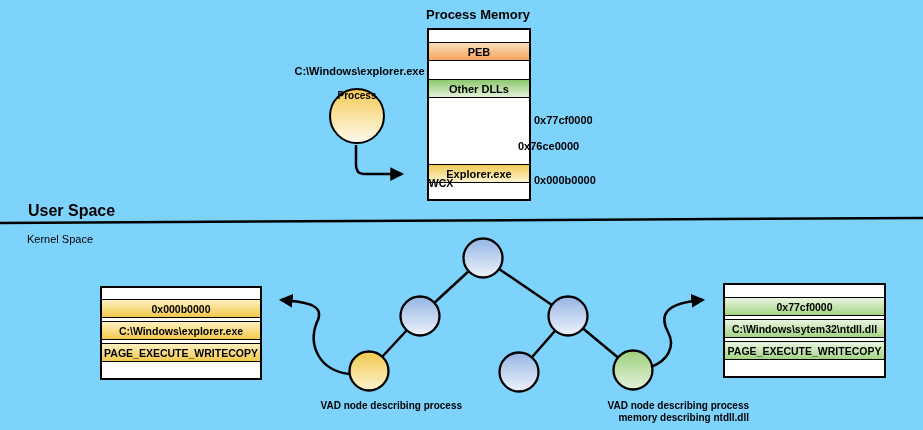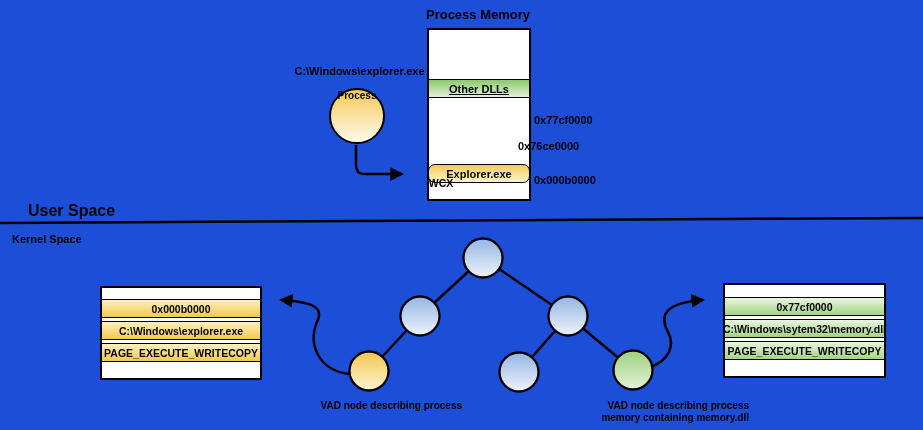--- a/index.html
+++ b/index.html
@@ -4,7 +4,7 @@
 <style>
   html,body{margin:0;padding:0;background:#fff;}
   .canvas{
-    position:relative;width:923px;height:430px;background:#1d4ed8;overflow:hidden;
+    position:relative;width:923px;height:430px;background:#7dd3fc;overflow:hidden;
     font-family:"Liberation Sans",sans-serif;color:#000;
   }
   .abs{position:absolute;}

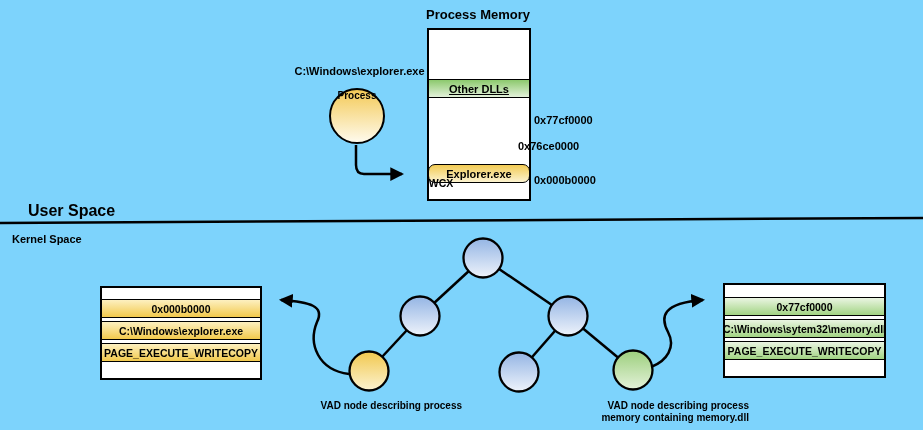--- a/index.html
+++ b/index.html
@@ -91,6 +91,9 @@
   <div class="abs title">Process Memory</div>
 
   <div class="abs membox">
+    <div class="mrow grad-orange" style="top:12px">
+        <span>PEB</span>
+      </div>
     <div class="mrow grad-green-dl" style="top:49px">
         <span>Other DLLs</span>
       </div>

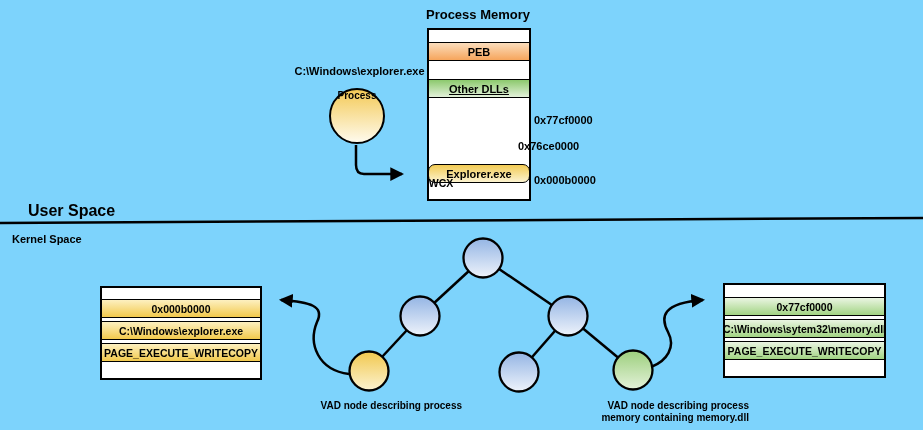--- a/index.html
+++ b/index.html
@@ -15,7 +15,7 @@
   .mrow{position:absolute;left:-1px;right:-1px;height:19px;border:1.5px solid #000;box-sizing:border-box;
         display:flex;align-items:center;justify-content:center;font-size:11px;font-weight:bold;}
   .grad-orange{background:linear-gradient(180deg,#FBDDBC 0%,#F6A55C 100%);}
-  .grad-green-dl{background:linear-gradient(180deg,#8CC96D 0%,#E3F1DA 100%);text-decoration:underline;}
+  .grad-green-dl{background:linear-gradient(180deg,#8CC96D 0%,#E3F1DA 100%);}
   .grad-yellow-dl{background:linear-gradient(180deg,#F2CB54 0%,#FCF3CF 100%);border-radius:7px;}
   .grad-yellow-lu{background:linear-gradient(180deg,#FDF0C0 0%,#F2C94C 100%);}
   .grad-green-lu{background:linear-gradient(180deg,#EAF5E2 0%,#A2D483 100%);}

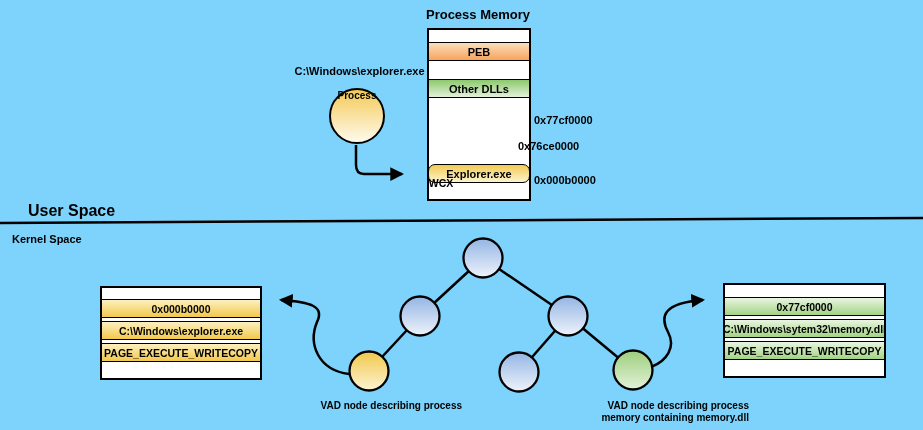--- a/index.html
+++ b/index.html
@@ -16,7 +16,7 @@
         display:flex;align-items:center;justify-content:center;font-size:11px;font-weight:bold;}
   .grad-orange{background:linear-gradient(180deg,#FBDDBC 0%,#F6A55C 100%);}
   .grad-green-dl{background:linear-gradient(180deg,#8CC96D 0%,#E3F1DA 100%);}
-  .grad-yellow-dl{background:linear-gradient(180deg,#F2CB54 0%,#FCF3CF 100%);border-radius:7px;}
+  .grad-yellow-dl{background:linear-gradient(180deg,#F2CB54 0%,#FCF3CF 100%);}
   .grad-yellow-lu{background:linear-gradient(180deg,#FDF0C0 0%,#F2C94C 100%);}
   .grad-green-lu{background:linear-gradient(180deg,#EAF5E2 0%,#A2D483 100%);}
   .addr{font-size:11px;font-weight:bold;white-space:nowrap;}

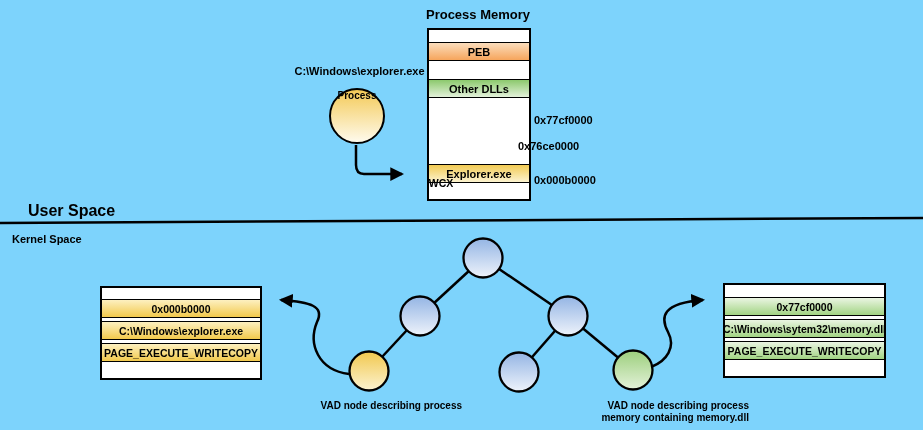--- a/index.html
+++ b/index.html
@@ -28,7 +28,7 @@
   .wcx{left:384px;top:177px;width:40px;text-align:center;font-size:10.5px;font-weight:bold;margin-left:37px;}
   
   .user-space{left:28px;top:202px;font-size:16px;font-weight:bold;}
-  .kernel-space{left:12px;top:233px;font-size:11px;font-weight:bold;}
+  .kernel-space{left:27px;top:233px;font-size:11px;font-weight:normal;}
   
   .vadbox{border:2.5px solid #000;background:#fff;box-sizing:border-box;}
   .vadbox.left{left:100px;top:286px;width:162px;height:94px;}

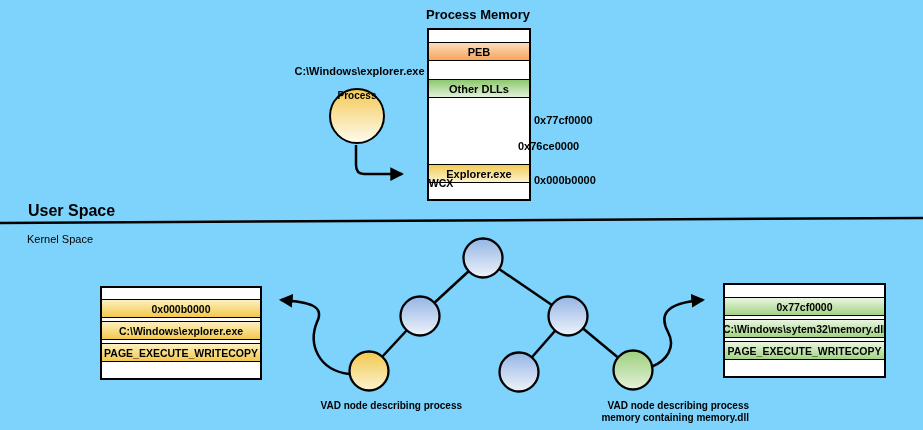--- a/index.html
+++ b/index.html
@@ -132,7 +132,7 @@
         <span>0x77cf0000</span>
       </div>
     <div class="vrow grad-green-lu" style="top:34px">
-        <span>C:\Windows\sytem32\memory.dll</span>
+        <span>C:\Windows\sytem32\ntdll.dll</span>
       </div>
     <div class="vrow grad-green-lu" style="top:56px">
         <span>PAGE_EXECUTE_WRITECOPY</span>

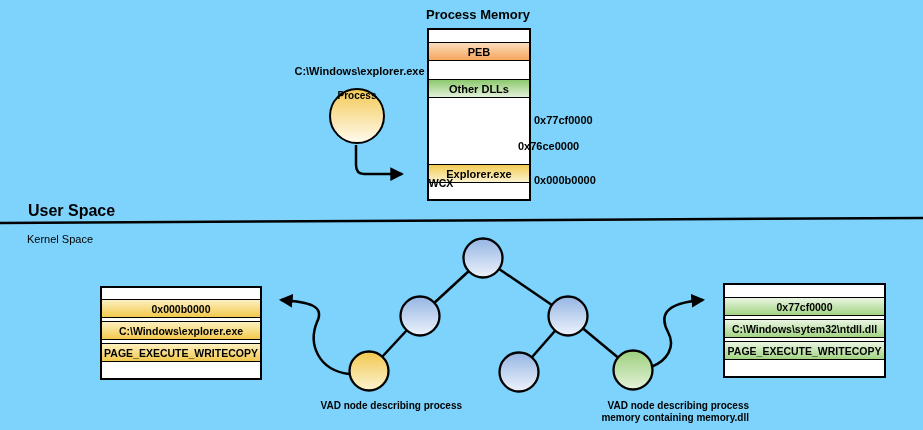--- a/index.html
+++ b/index.html
@@ -144,7 +144,7 @@
   </div>
   <div class="abs caption right">
     <div>VAD node describing process</div>
-    <div>memory containing memory.dll</div>
+    <div>memory describing ntdll.dll</div>
   </div>
 
 </div>

